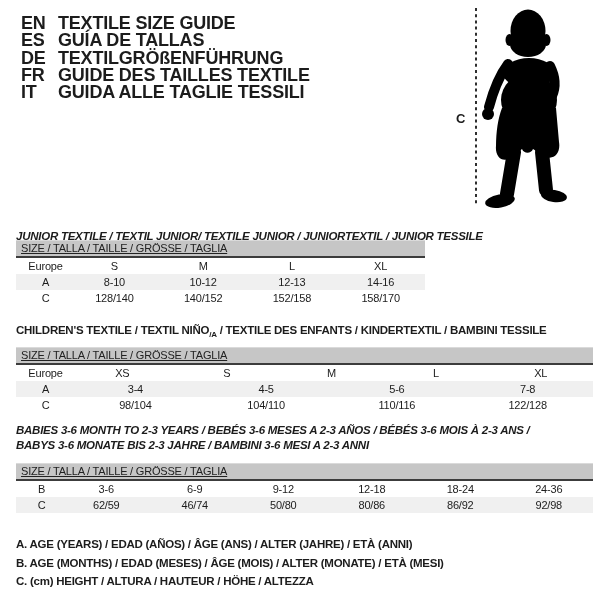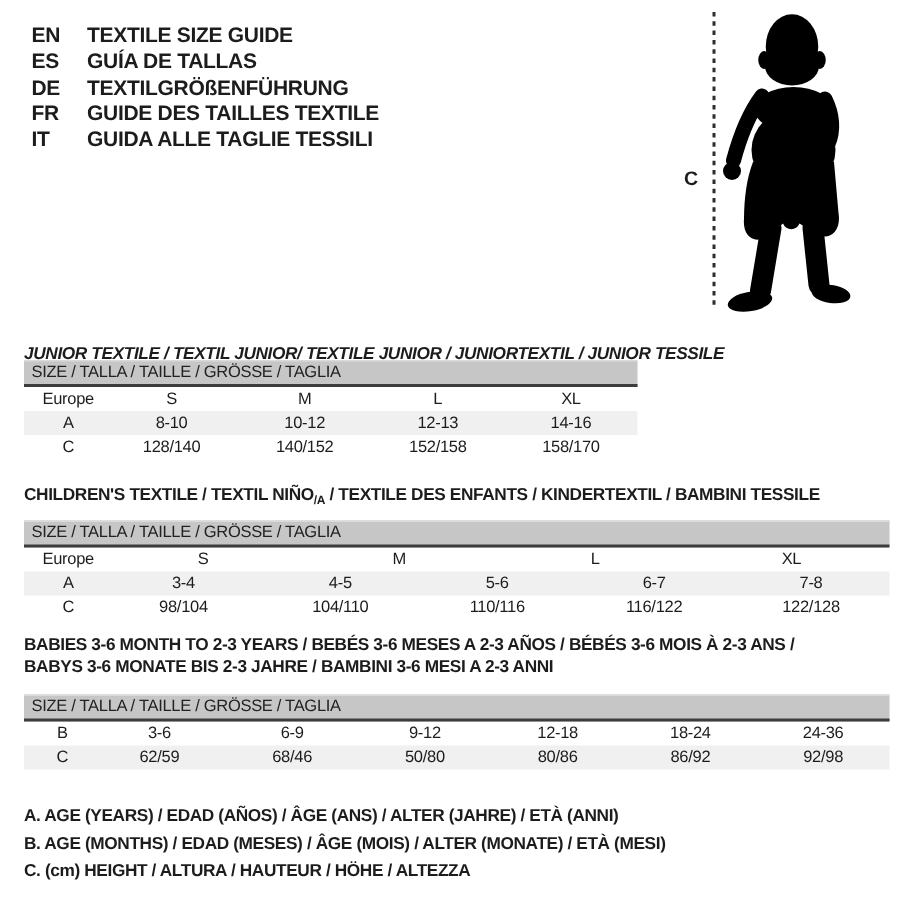--- a/index.html
+++ b/index.html
@@ -11,7 +11,7 @@
   .abs { position:absolute; }
 
   
-  .lang-block { left:21px; top:15px; font-weight:bold; font-size:14px; line-height:17.3px; letter-spacing:-0.2px; }
+  .lang-block { left:21px; top:15px; font-weight:bold; font-size:18px; line-height:17.3px; letter-spacing:-0.2px; }
   .lang-row { display:flex; }
   .lang-code { width:37px; flex:0 0 37px; }
 

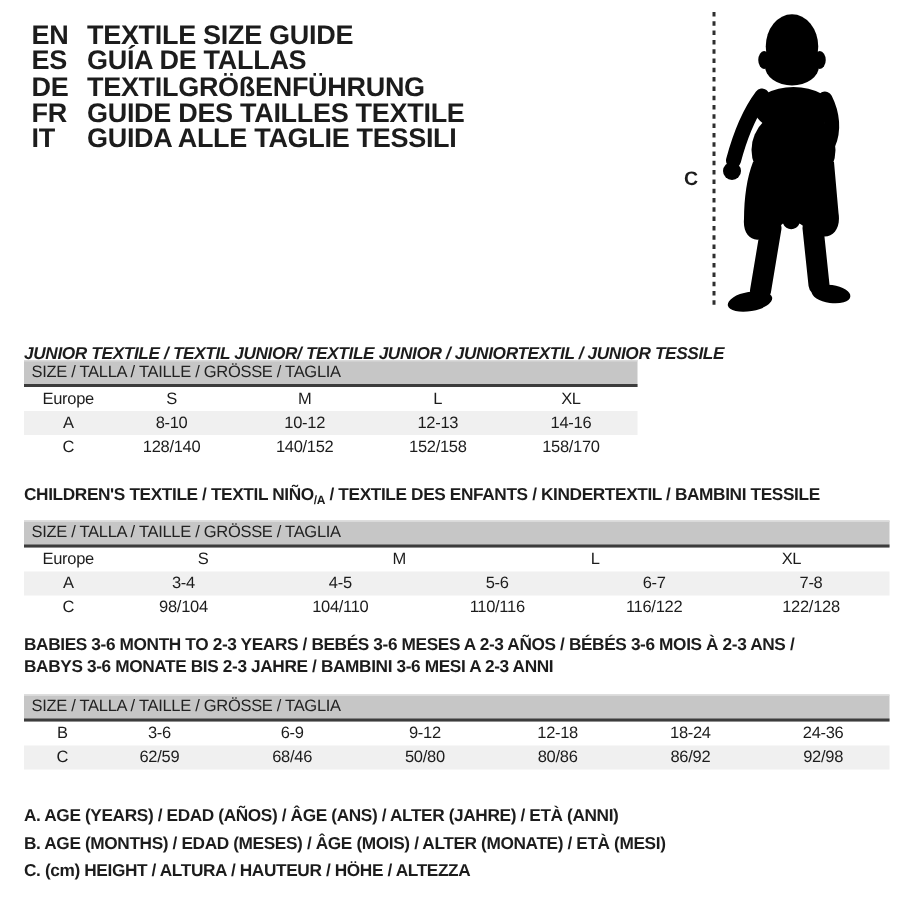--- a/index.html
+++ b/index.html
@@ -33,7 +33,7 @@
   .size-bar {
     background:#c6c6c6; height:15px; line-height:15px;
     border-top:1px solid #dadada; border-bottom:2px solid #3c3c3c;
-    font-size:11px; letter-spacing:-0.2px; color:#222; padding-left:5px;
+    font-size:11px; letter-spacing:-0.2px; color:#222; padding-left:5px;text-decoration:underline;
   }
   .t-row { display:flex; height:16px; line-height:16px; font-size:11px; letter-spacing:-0.2px; }
   .t-row.alt { background:#f0f0f0; }

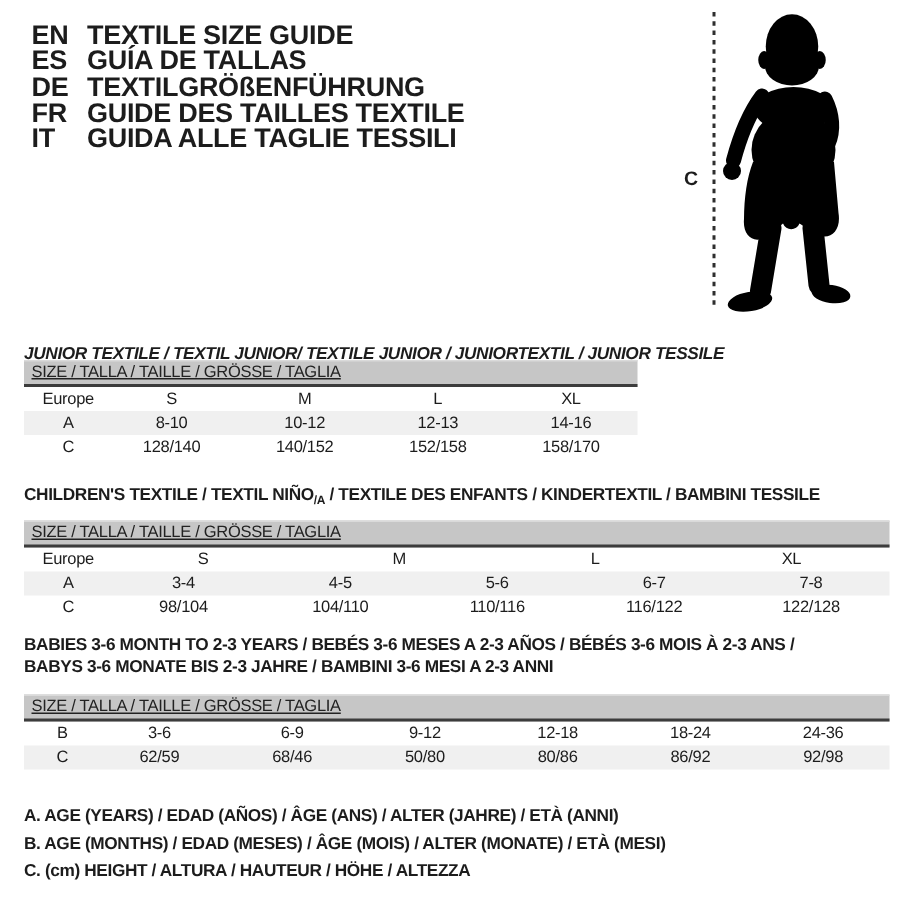--- a/index.html
+++ b/index.html
@@ -135,6 +135,7 @@
   <div class="size-bar">SIZE / TALLA / TAILLE / GRÖSSE / TAGLIA</div>
   <div class="t-row">
     <span class="label-cell">Europe</span>
+    <span class="data-cell">XS</span>
     <span class="data-cell">S</span>
     <span class="data-cell">M</span>
     <span class="data-cell">L</span>

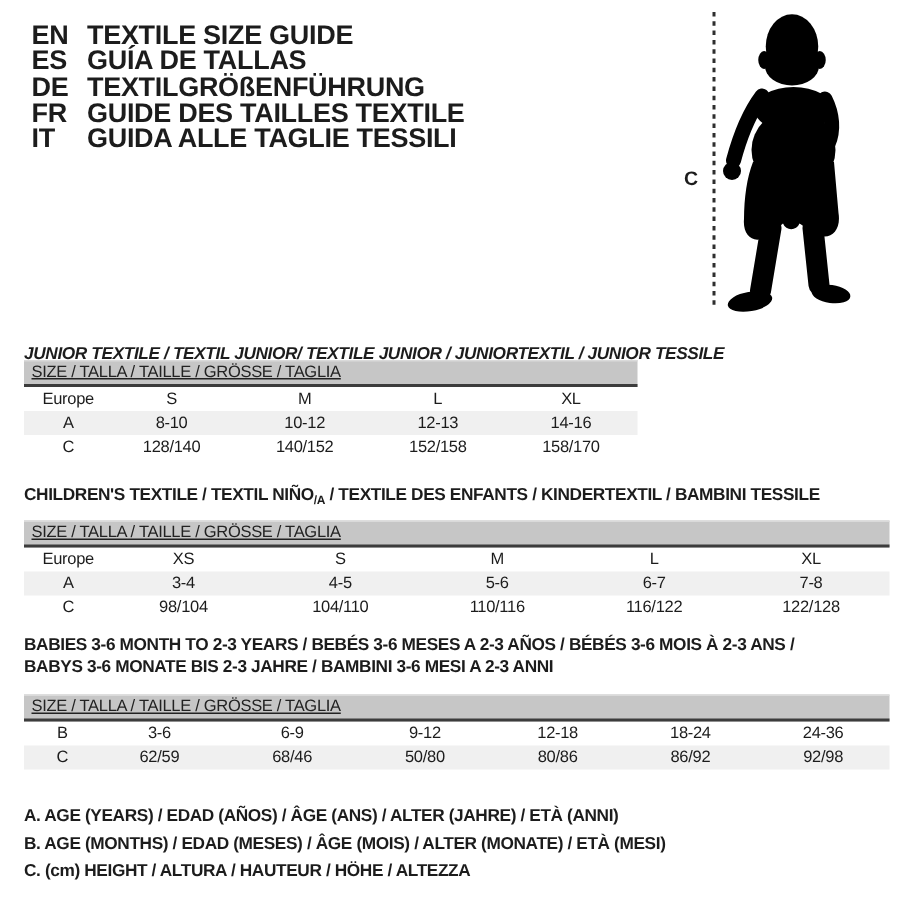--- a/index.html
+++ b/index.html
@@ -146,7 +146,6 @@
     <span class="data-cell">3-4</span>
     <span class="data-cell">4-5</span>
     <span class="data-cell">5-6</span>
-    <span class="data-cell">6-7</span>
     <span class="data-cell">7-8</span>
   </div>
   <div class="t-row">

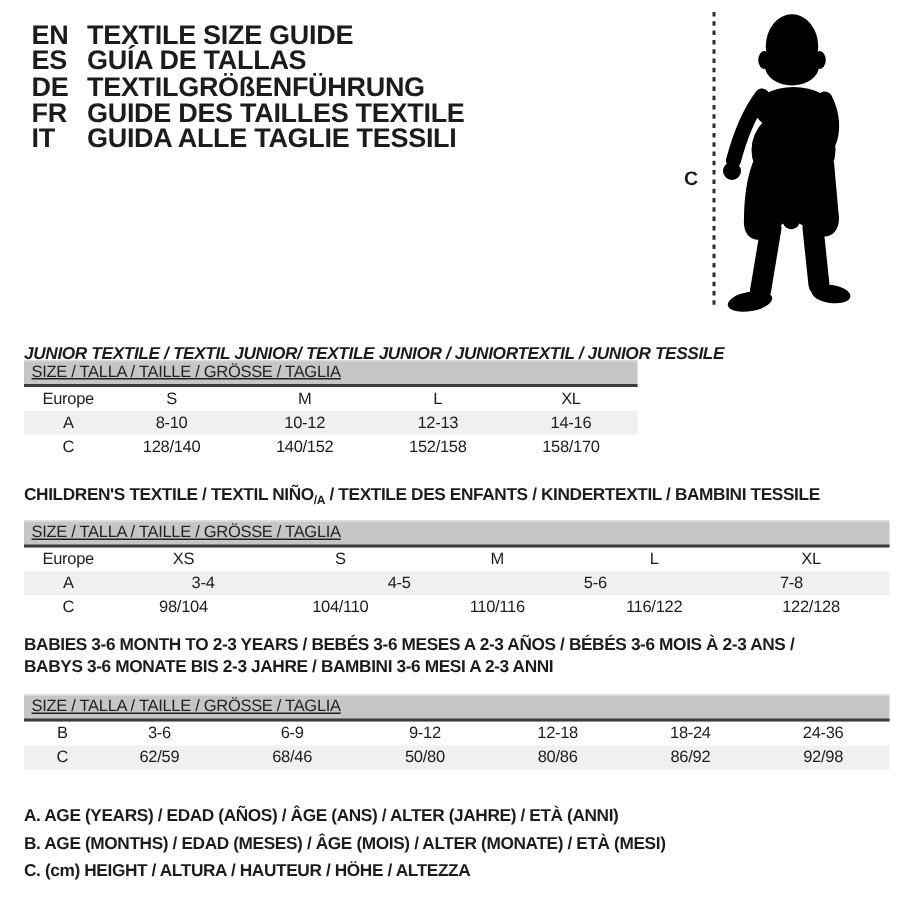--- a/index.html
+++ b/index.html
@@ -153,7 +153,6 @@
     <span class="data-cell">98/104</span>
     <span class="data-cell">104/110</span>
     <span class="data-cell">110/116</span>
-    <span class="data-cell">116/122</span>
     <span class="data-cell">122/128</span>
   </div>
 </div>

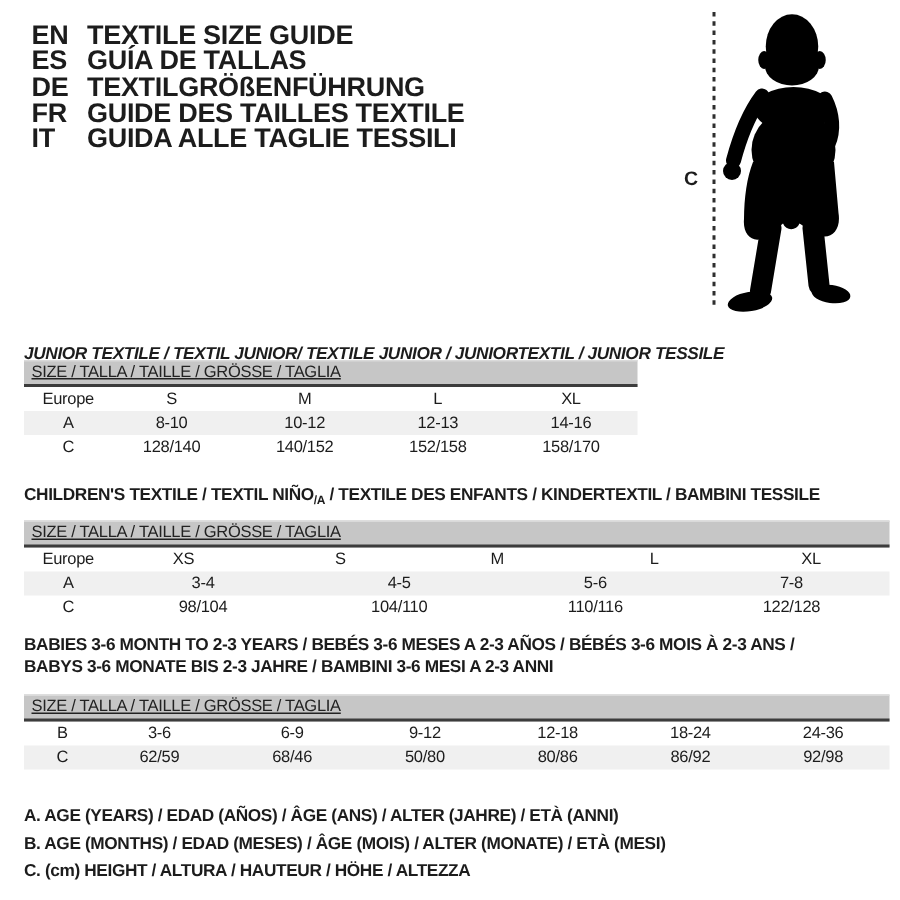--- a/index.html
+++ b/index.html
@@ -22,7 +22,7 @@
   .sec-title { left:16px; font-weight:bold; font-size:11.5px; letter-spacing:-0.25px; line-height:15px; white-space:nowrap; }
   #title1 { top:229px;font-style:italic; }
   #title2 { top:323px; }
-  #title3 { top:423px; }
+  #title3 { top:423px;font-style:italic; }
 
   
   .size-table { left:16px; }

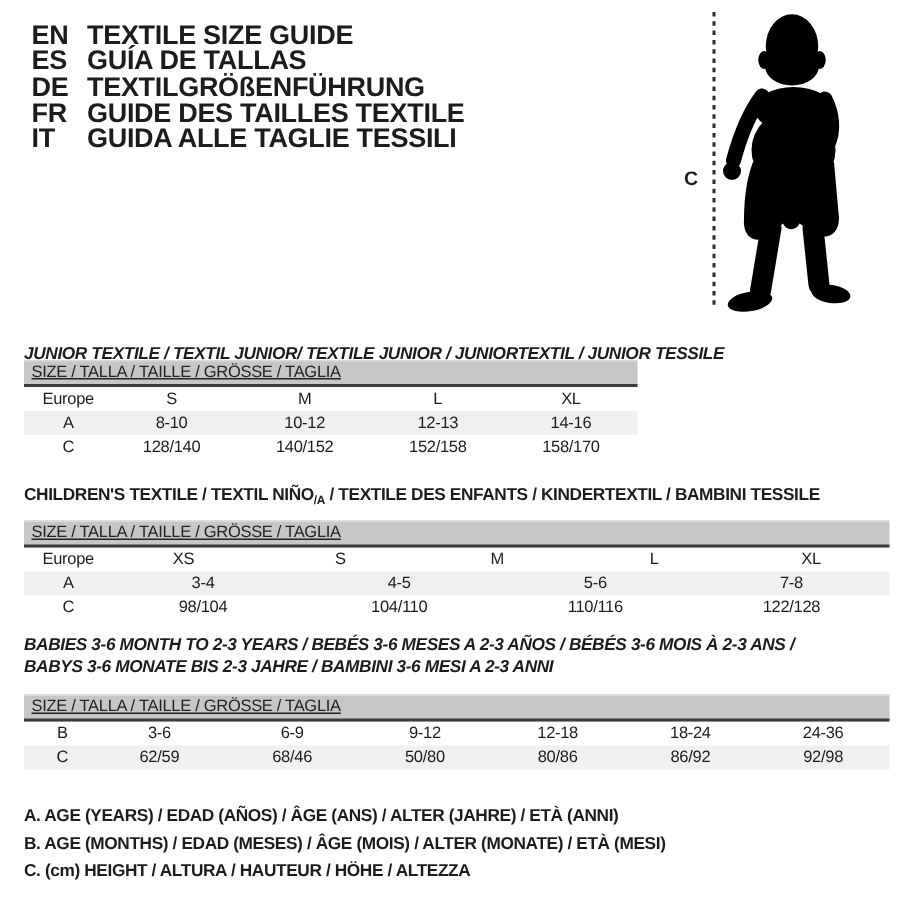--- a/index.html
+++ b/index.html
@@ -175,7 +175,7 @@
   <div class="t-row alt">
     <span class="label-cell">C</span>
     <span class="data-cell">62/59</span>
-    <span class="data-cell">68/46</span>
+    <span class="data-cell">46/74</span>
     <span class="data-cell">50/80</span>
     <span class="data-cell">80/86</span>
     <span class="data-cell">86/92</span>

